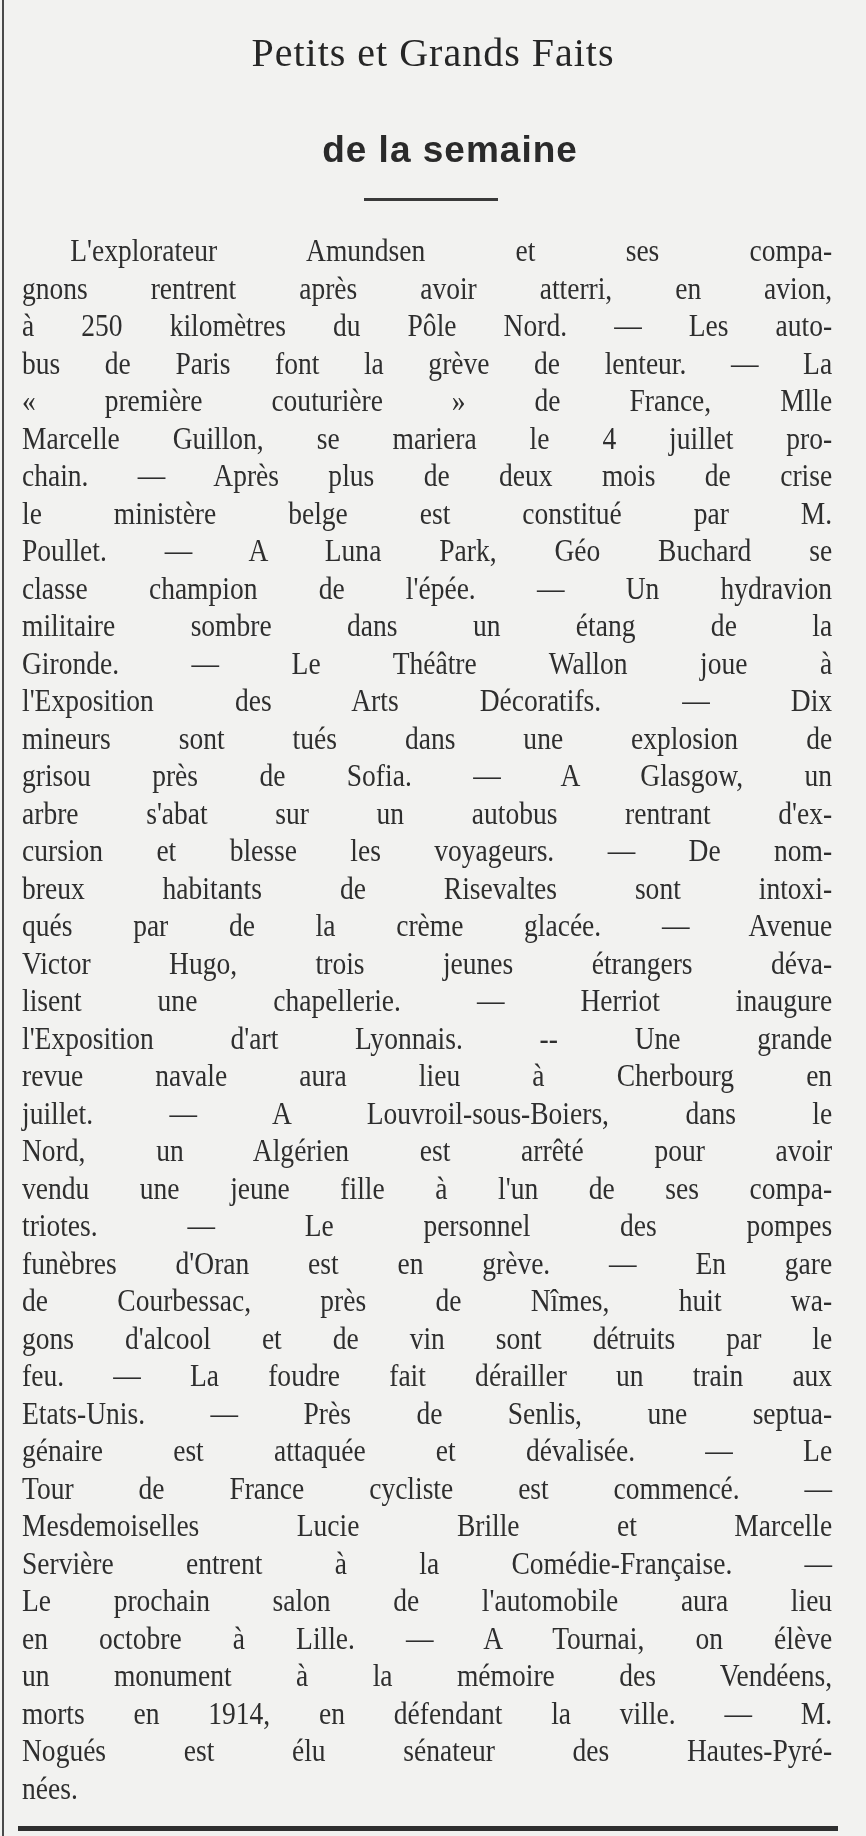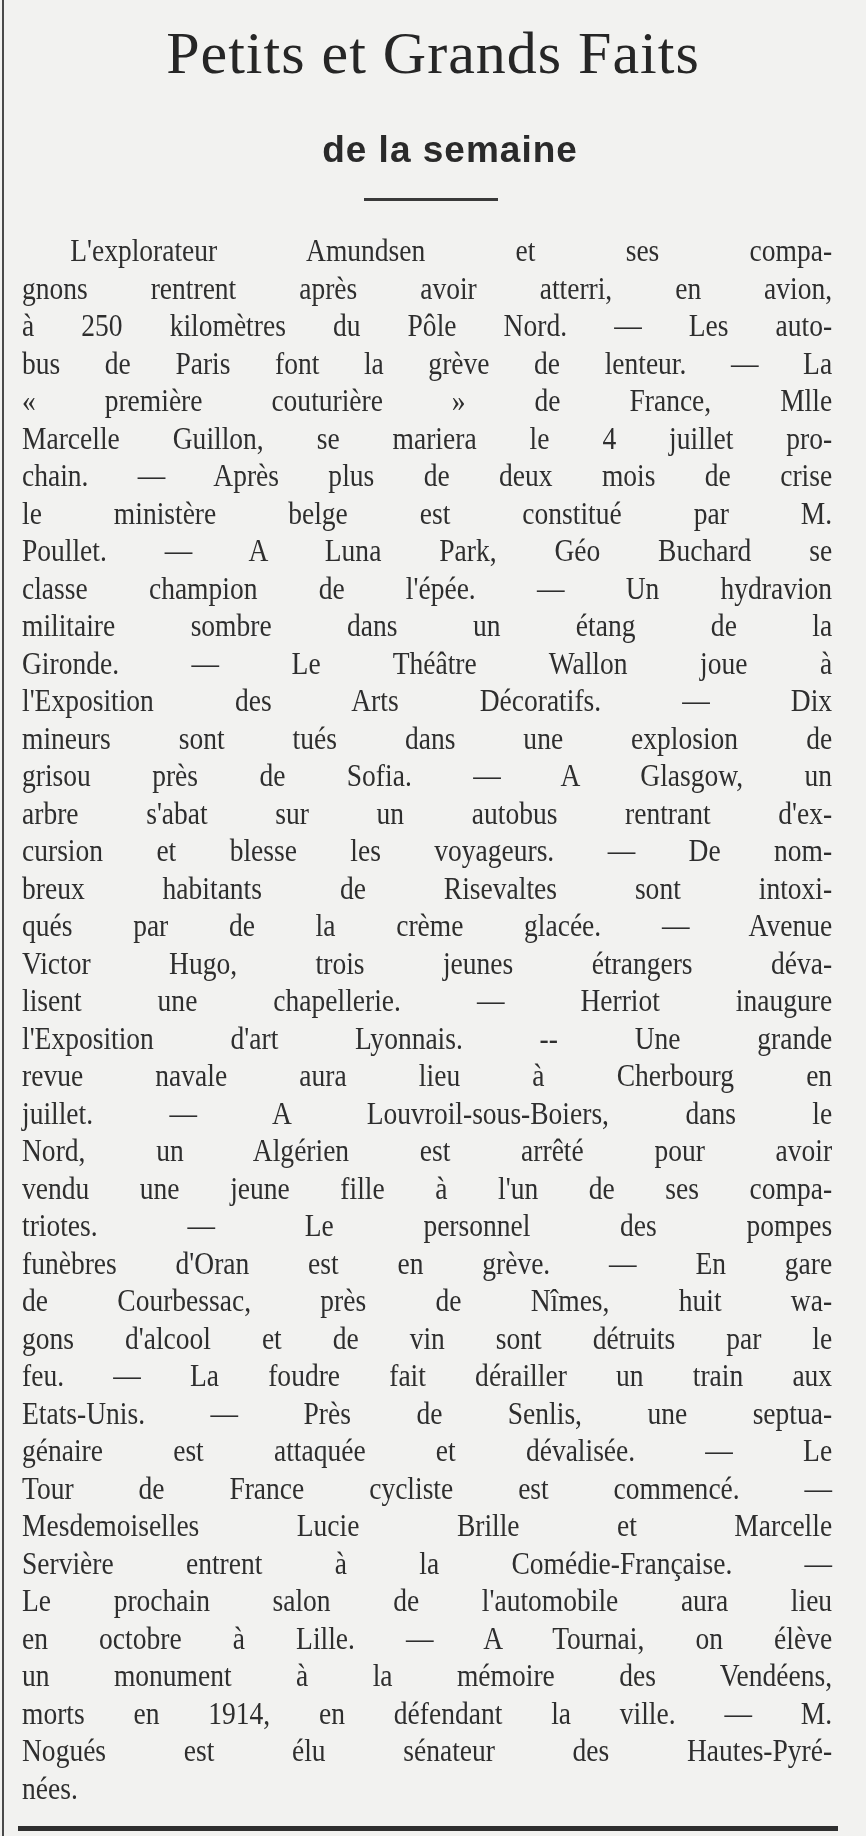--- a/index.html
+++ b/index.html
@@ -29,7 +29,7 @@
       top: 18px;
       width: 866px;
       text-align: center;
-      font-size: 60px;
+      font-size: 40px;
       line-height: 70px;
       letter-spacing: 1px;
       color: #262626;

